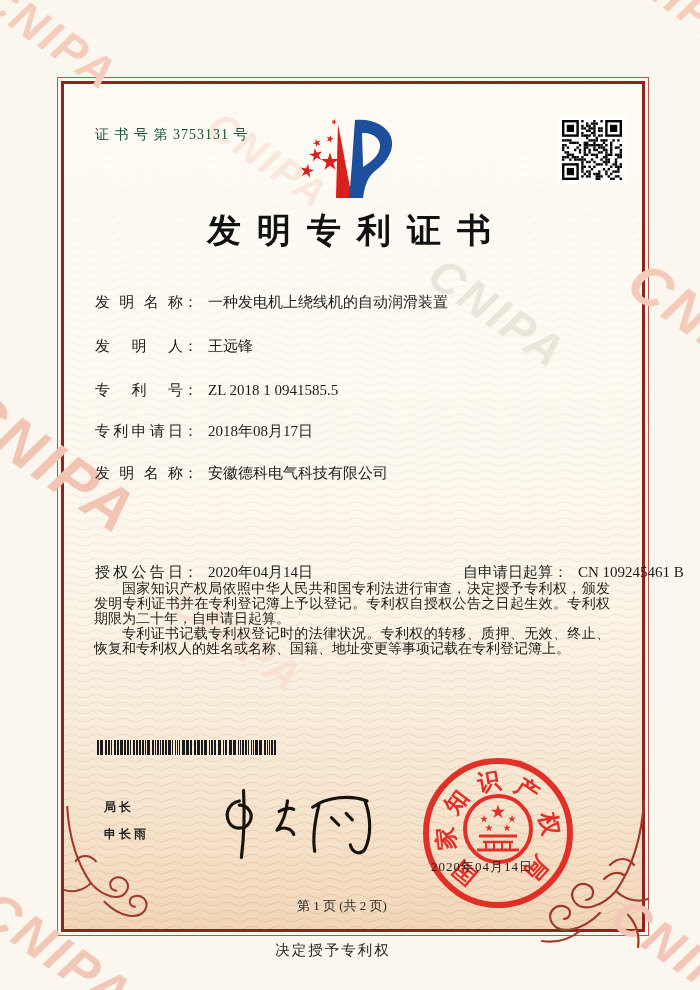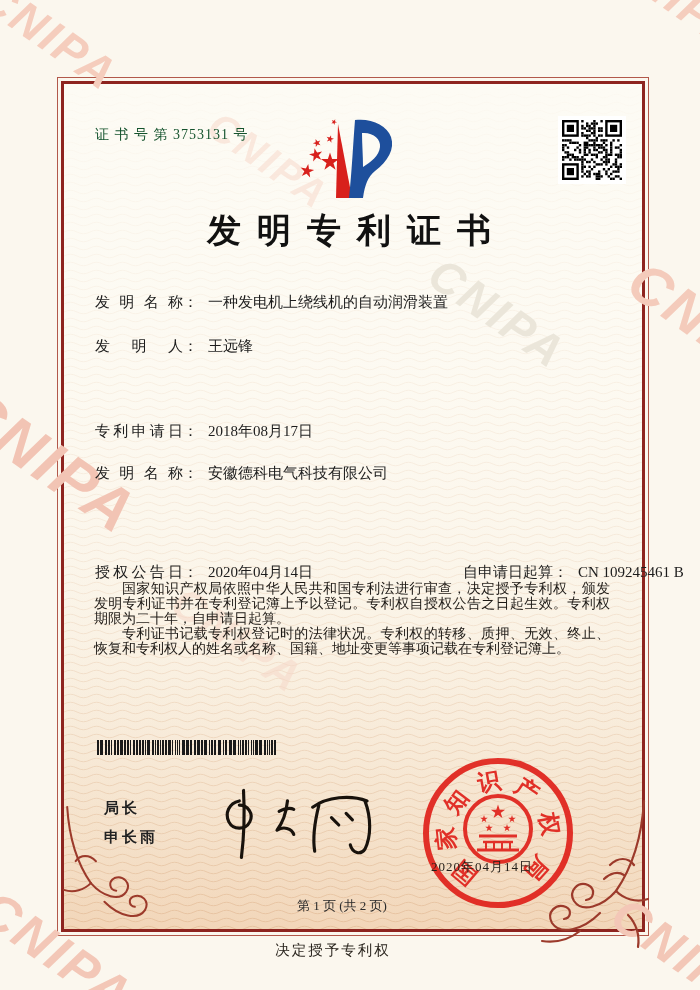--- a/index.html
+++ b/index.html
@@ -334,6 +334,9 @@
   <div class="frow" style="top:293px;">
     <span class="flabel">发明名称</span><span>：</span><span class="fvalue">一种发电机上绕线机的自动润滑装置</span>
   </div>
+  <div class="frow" style="top:381px;">
+    <span class="flabel">专利号</span><span>：</span><span class="fvalue">ZL 2018 1 0941585.5</span>
+  </div>
   <div class="frow" style="top:422px;">
     <span class="flabel">专利申请日</span><span>：</span><span class="fvalue">2018年08月17日</span>
   </div>

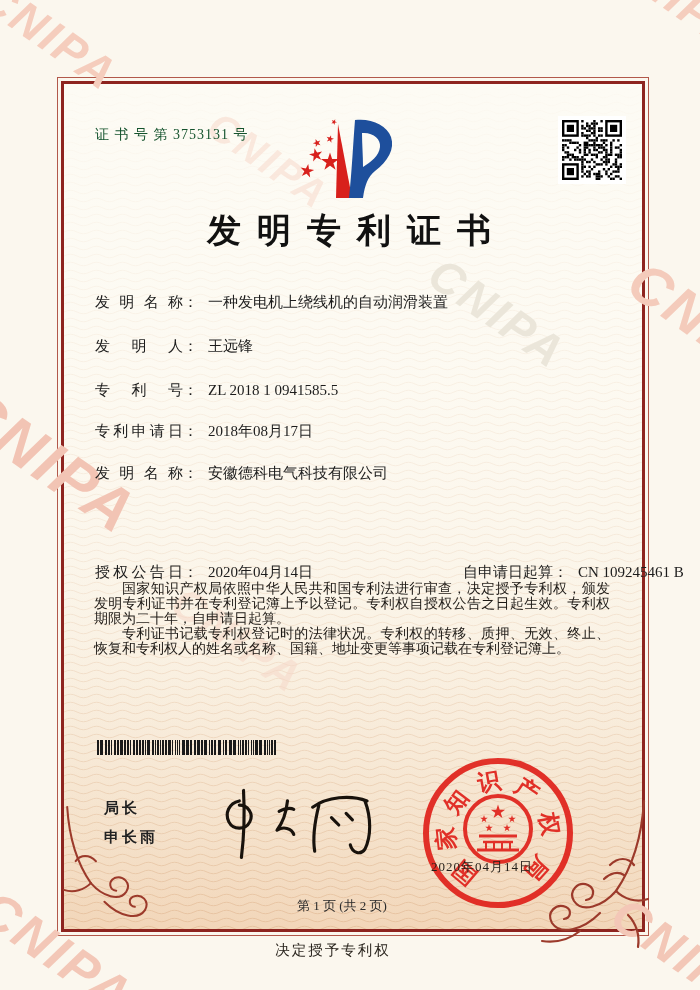--- a/index.html
+++ b/index.html
@@ -37,7 +37,7 @@
   .barcode{position:absolute;left:97px;top:740px;z-index:2;}
 
   
-  .signer{position:absolute;left:104px;top:799px;font-size:15px;color:#222;
+  .signer{position:absolute;left:104px;top:799px;font-size:12px;color:#222;
           letter-spacing:3px;z-index:2;font-weight:bold;}
   .signer div{margin-bottom:10px;}
   .sig-hand{position:absolute;left:210px;top:788px;z-index:2;}

